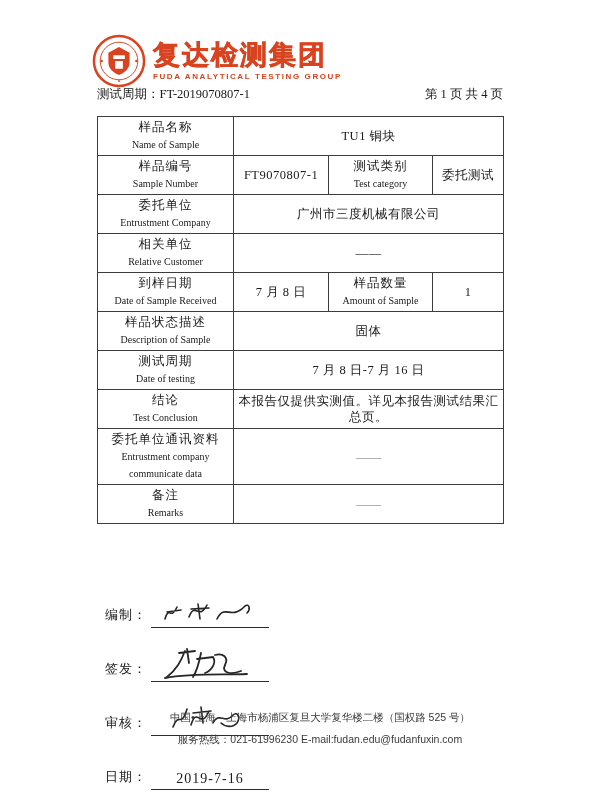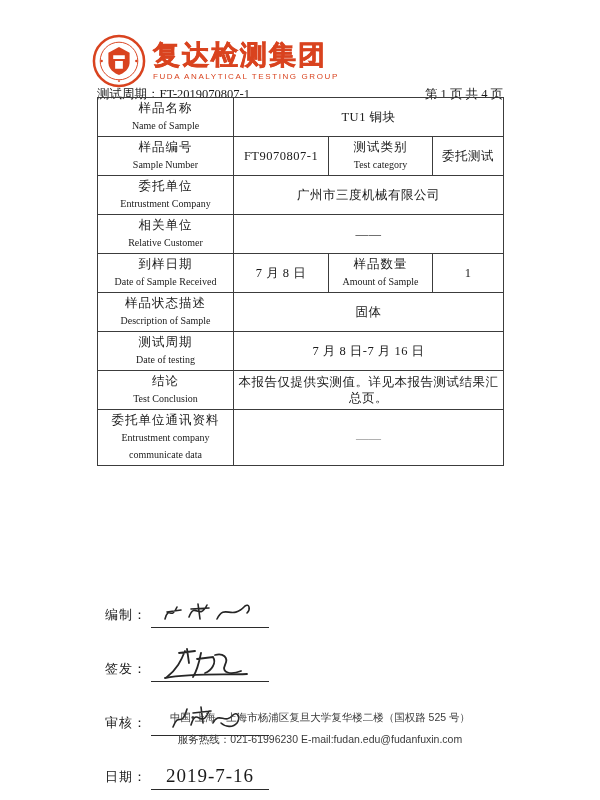--- a/index.html
+++ b/index.html
@@ -20,7 +20,7 @@
     -webkit-text-stroke:0.6px #d9431f;
   }
   .brand-en {
-    font-size:8px; font-weight:normal; letter-spacing:1.6px; margin-top:2px;
+    font-size:8px; font-weight:bold; letter-spacing:1.6px; margin-top:2px;
     color:#d9431f; font-family:"Liberation Sans","DejaVu Sans",sans-serif;
   }
 

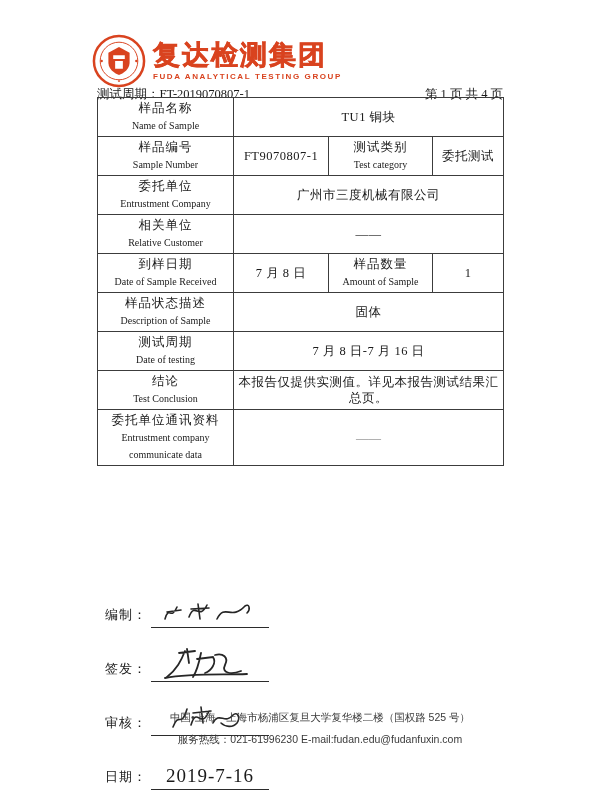--- a/index.html
+++ b/index.html
@@ -33,7 +33,7 @@
 
   
   table.info {
-    position:absolute; left:97px; top:97px; width:406px;
+    position:absolute; left:97px; top:116px; width:406px;
     border-collapse:collapse; table-layout:fixed;
   }
   table.info td {

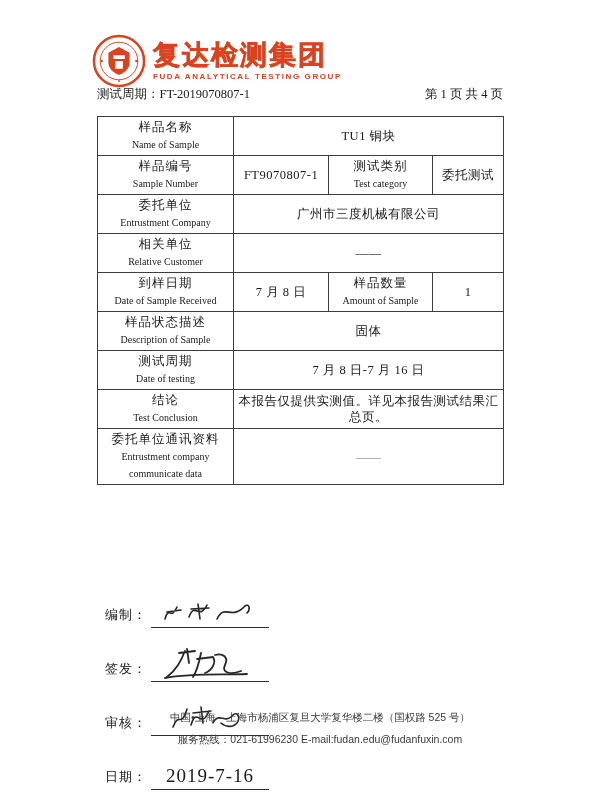--- a/index.html
+++ b/index.html
@@ -178,6 +178,13 @@
           </td>
           <td colspan="3" class="val muted">——</td>
         </tr>
+        <tr>
+          <td colspan="1" class="lbl">
+            <div class="cn">备注</div>
+            <div class="en">Remarks</div>
+          </td>
+          <td colspan="3" class="val muted">——</td>
+        </tr>
       </tbody>
   </table>
 

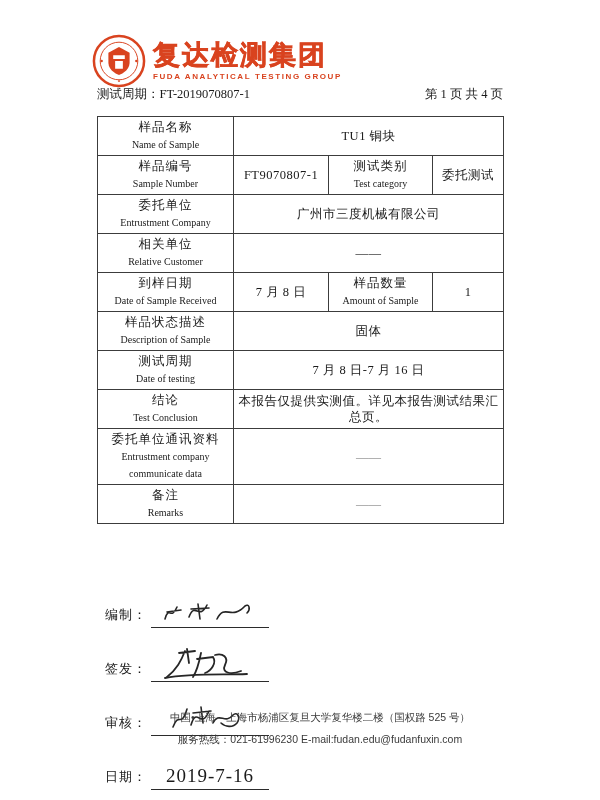--- a/index.html
+++ b/index.html
@@ -59,7 +59,7 @@
     display:flex; align-items:flex-end; justify-content:center;
   }
   .sig-line svg { position:absolute; bottom:-4px; left:0; }
-  .date-text { font-size:19px; letter-spacing:1px; padding-bottom:2px; }
+  .date-text { font-size:14px; letter-spacing:1px; padding-bottom:2px; }
 
   
   .footer {

